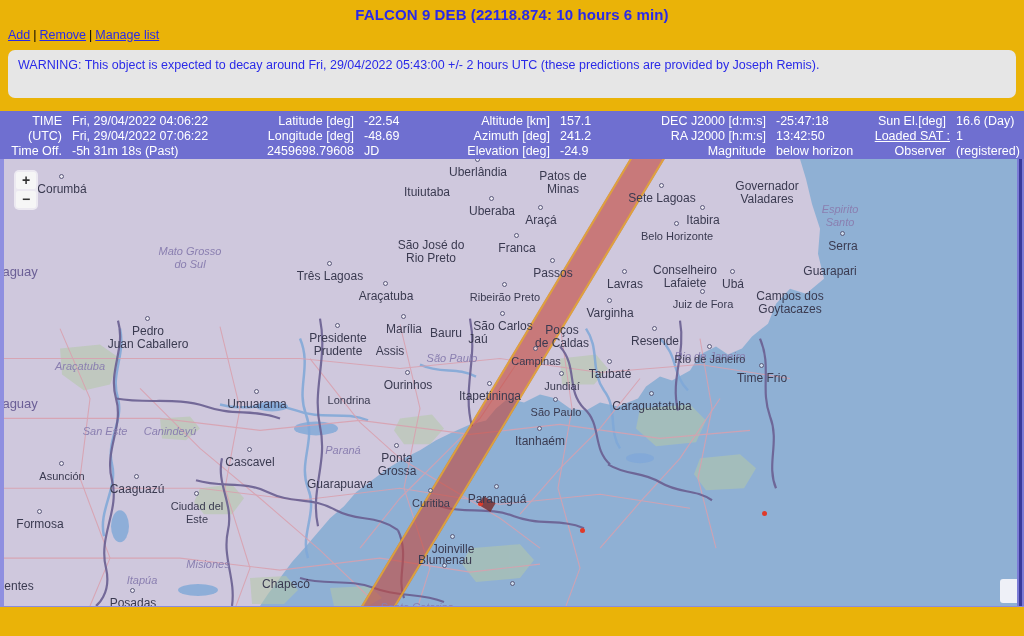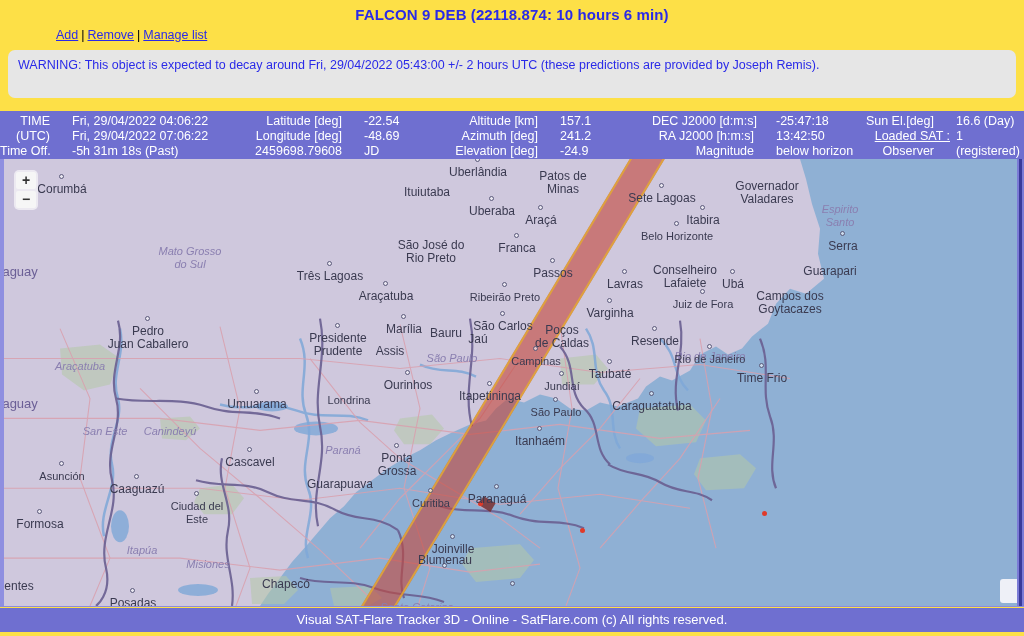--- a/index.html
+++ b/index.html
@@ -10,7 +10,7 @@
     font-family: "Liberation Sans", sans-serif;
     overflow: hidden;
   }
-  #page { position: relative; width: 1024px; height: 636px; background:#fde047; }
+  #page { position: relative; width: 1024px; height: 636px; background:#eab308; }
 
   
   .title {

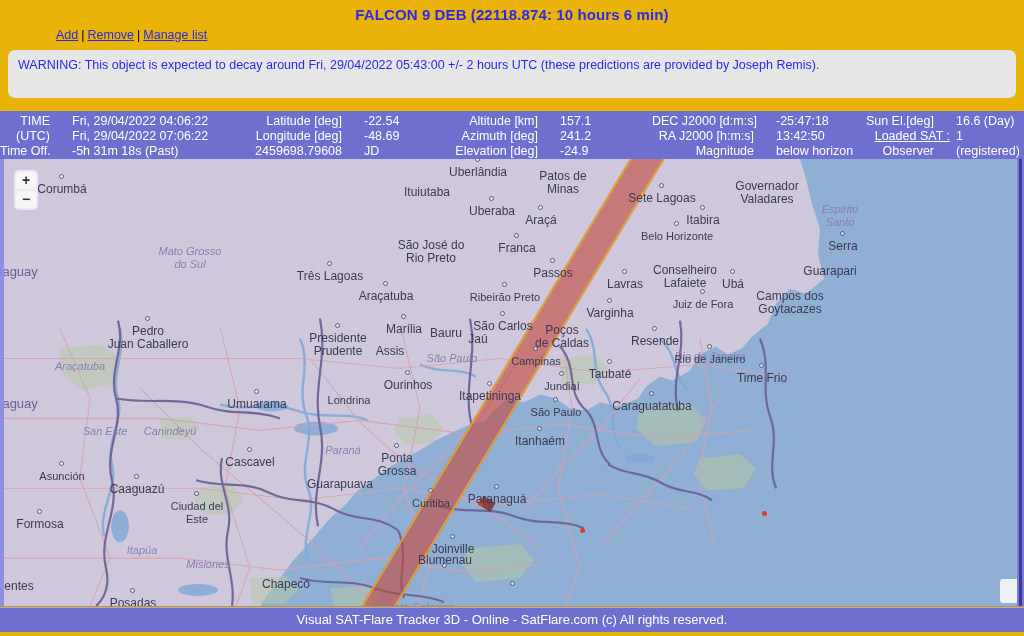--- a/index.html
+++ b/index.html
@@ -29,7 +29,6 @@
     font-size: 12.5px;
     color: #2a2ae8;
     height: 22px;
-    margin-left: 48px;
   }
   .linkrow a {
     color: #2a2ae8;

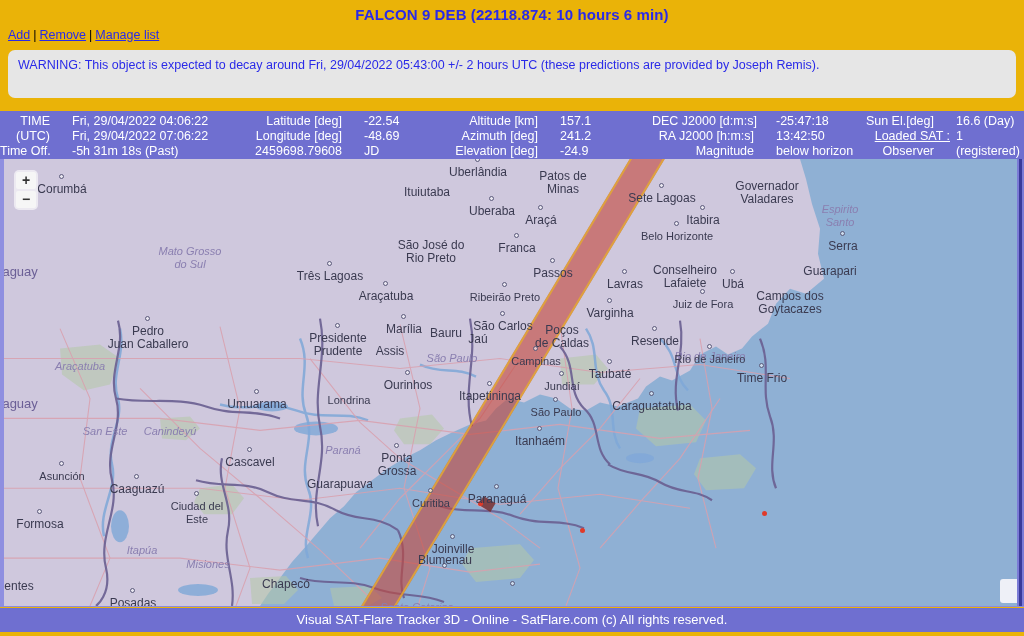--- a/index.html
+++ b/index.html
@@ -81,7 +81,7 @@
     white-space: nowrap;
     overflow: visible;
   }
-  .lbl { text-align: right; padding-right: 22px; }
+  .lbl { text-align: right; padding-right: 10px; }
   .val { text-align: left; }
   .lbl-u { text-align: right; padding-right: 6px; }
   .lbl-u span { text-decoration: underline; }

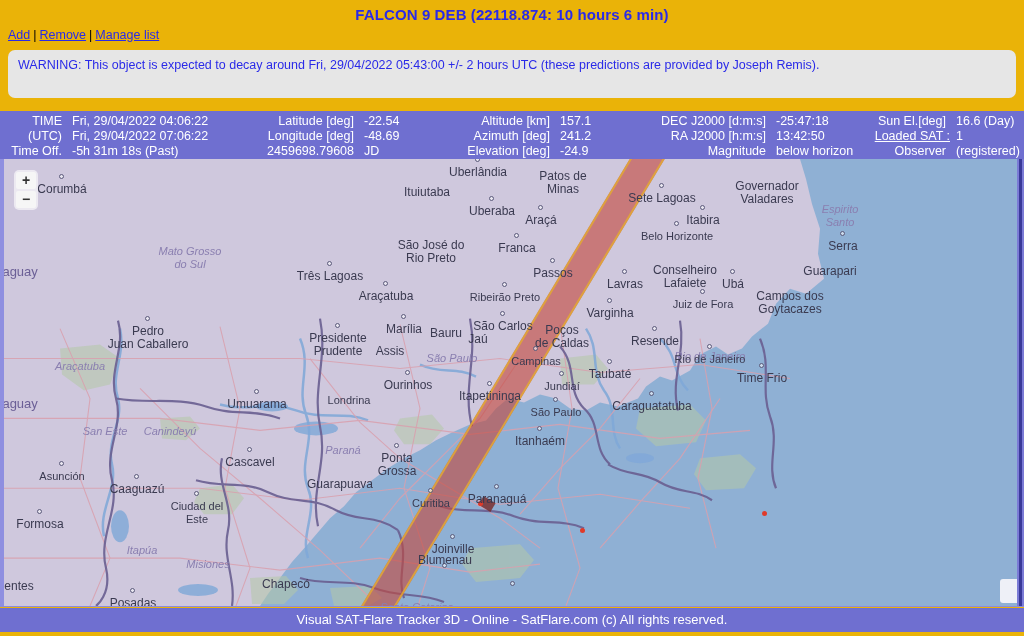--- a/index.html
+++ b/index.html
@@ -491,7 +491,7 @@
           <div class="clabel " style="left: 40px; top: 359px;">Formosa</div>
           <div class="citydot" style="left: 450px; top: 375px;"></div>
           <div class="clabel " style="left: 453px; top: 384px;">Joinville</div>
-          <div class="clabel state" style="left: 142px; top: 385px;">Itapúa</div>
+          <div class="clabel state" style="left: 142px; top: 415px;">Itapúa</div>
           <div class="clabel state" style="left: 208px; top: 399px;">Misiones</div>
           <div class="clabel " style="left: 286px; top: 419px;">Chapecó</div>
           <div class="citydot" style="left: 442px; top: 404px;"></div>

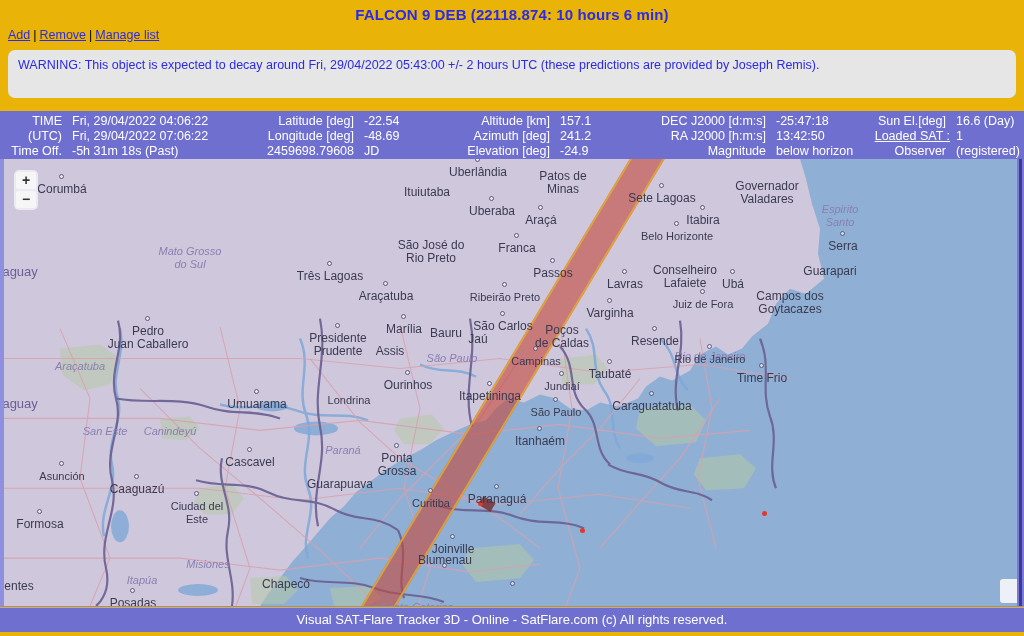--- a/index.html
+++ b/index.html
@@ -515,7 +515,6 @@
     </div>
   </div>
 
-  <div class="footer">Visual SAT-Flare Tracker 3D - Online - SatFlare.com (c) All rights reserved.</div>
 
 </div>
 

